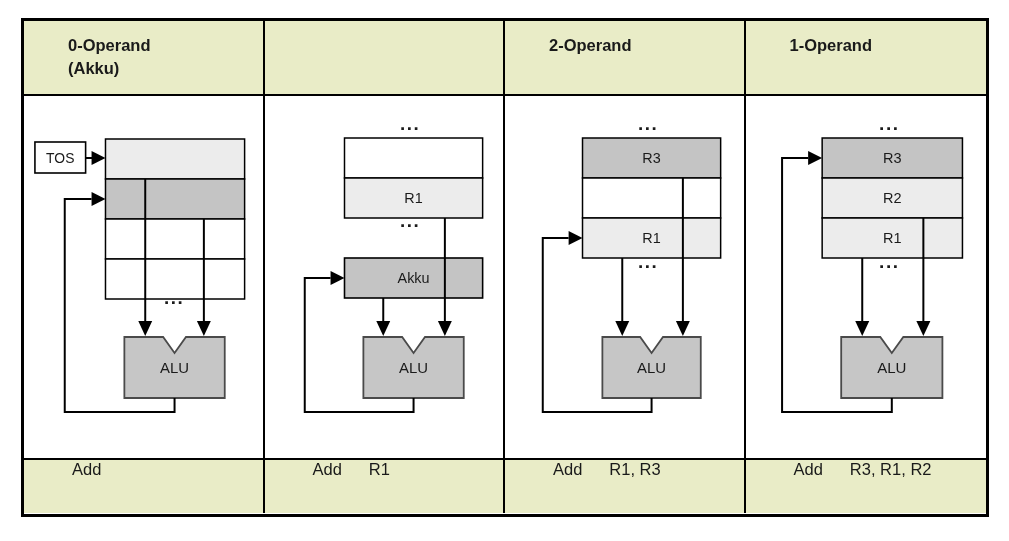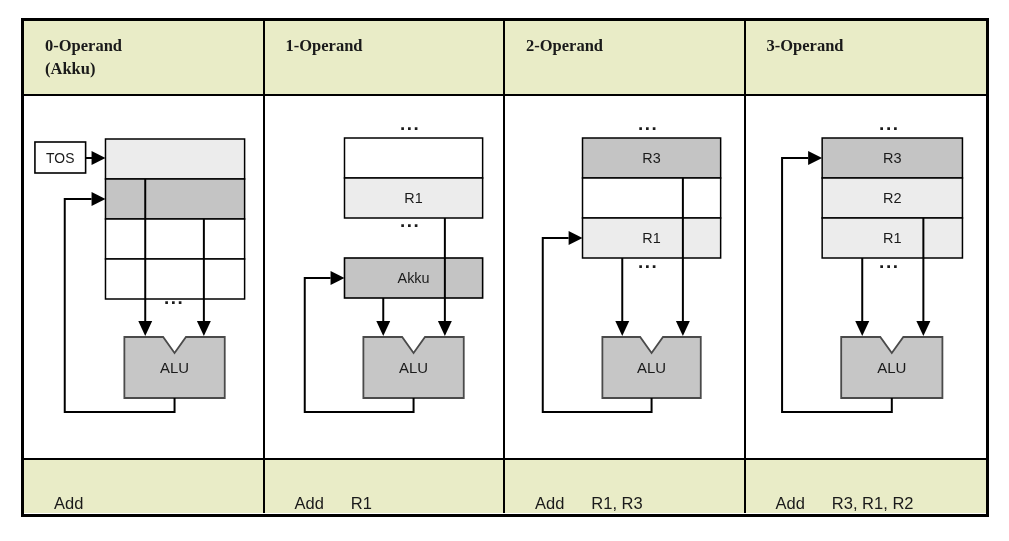--- a/index.html
+++ b/index.html
@@ -16,7 +16,7 @@
     display:grid;grid-template-columns:repeat(4,1fr);grid-template-rows:75px 362px 55px;
   }
   .hcell{background:var(--header-bg);border-right:2px solid var(--panel-border);border-bottom:2px solid var(--panel-border);
-    padding:13px 8px 0 21px;font-weight:bold;font-size:16.5px;line-height:23px;font-family:Liberation Serif, serif;}
+    padding:13px 8px 0 44px;font-weight:bold;font-size:16.5px;line-height:23px;}
   .fcell{background:var(--footer-bg);border-right:2px solid var(--panel-border);border-top:2px solid var(--panel-border);
     display:flex;align-items:flex-end;padding-left:30px;font-size:16.5px;}
   .bcell{position:relative;border-right:2px solid var(--panel-border);background:#ffffff;}

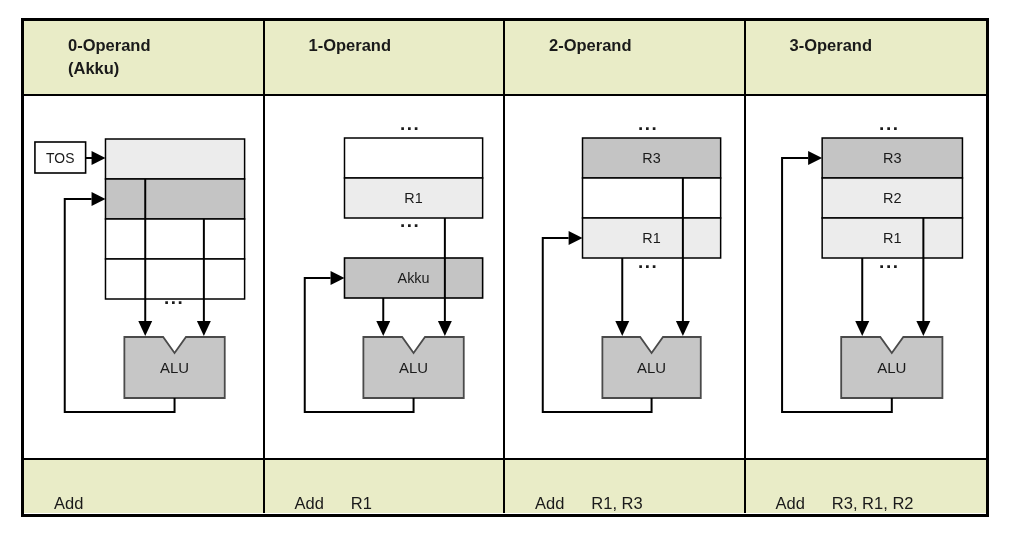--- a/index.html
+++ b/index.html
@@ -50,7 +50,6 @@
       <div>(Akku)</div>
     </div>
     <div class="hcell">
-      <div>1-Operand</div>
     </div>
     <div class="hcell">
       <div>2-Operand</div>

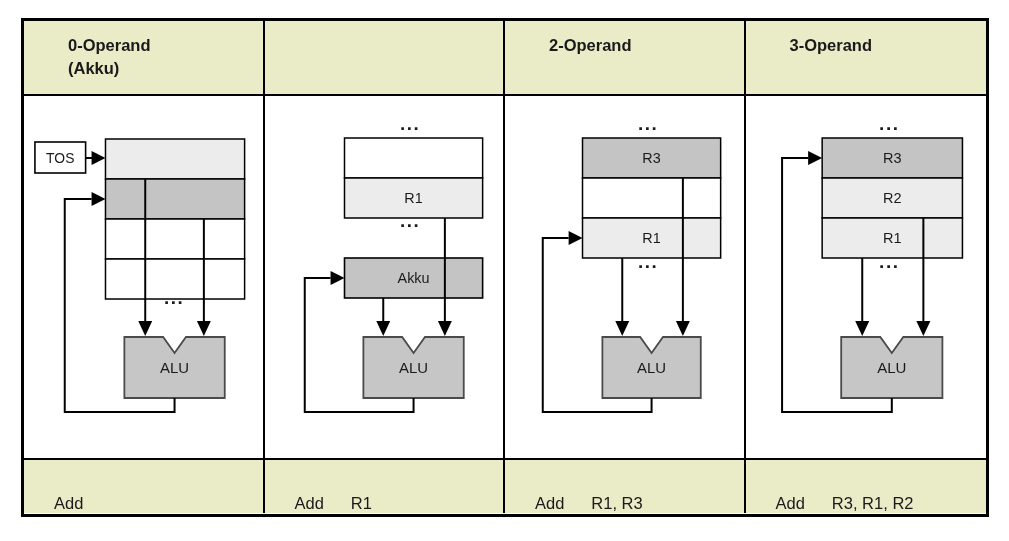--- a/index.html
+++ b/index.html
@@ -56,7 +56,7 @@
       <div></div>
     </div>
     <div class="hcell last">
-      <div>3-Operand</div>
+      <div>1-Operand</div>
       <div></div>
     </div>
 

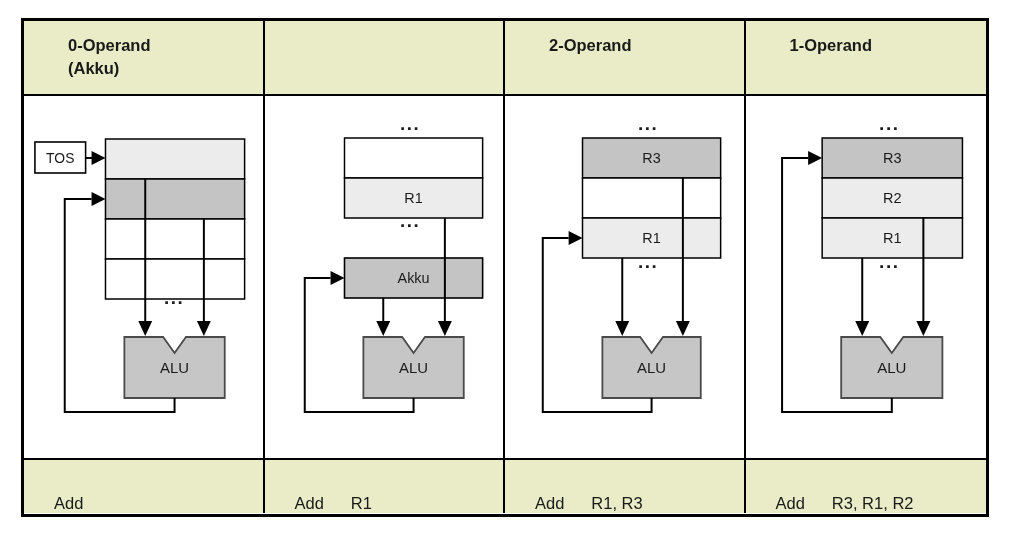--- a/index.html
+++ b/index.html
@@ -18,7 +18,7 @@
   .hcell{background:var(--header-bg);border-right:2px solid var(--panel-border);border-bottom:2px solid var(--panel-border);
     padding:13px 8px 0 44px;font-weight:bold;font-size:16.5px;line-height:23px;}
   .fcell{background:var(--footer-bg);border-right:2px solid var(--panel-border);border-top:2px solid var(--panel-border);
-    display:flex;align-items:flex-end;padding-left:30px;font-size:16.5px;}
+    display:flex;align-items:flex-start;padding-left:48px;font-size:16.5px;}
   .bcell{position:relative;border-right:2px solid var(--panel-border);background:#ffffff;}
   .last{border-right:none !important;}
   .fcell .operands{margin-left:27px;}

